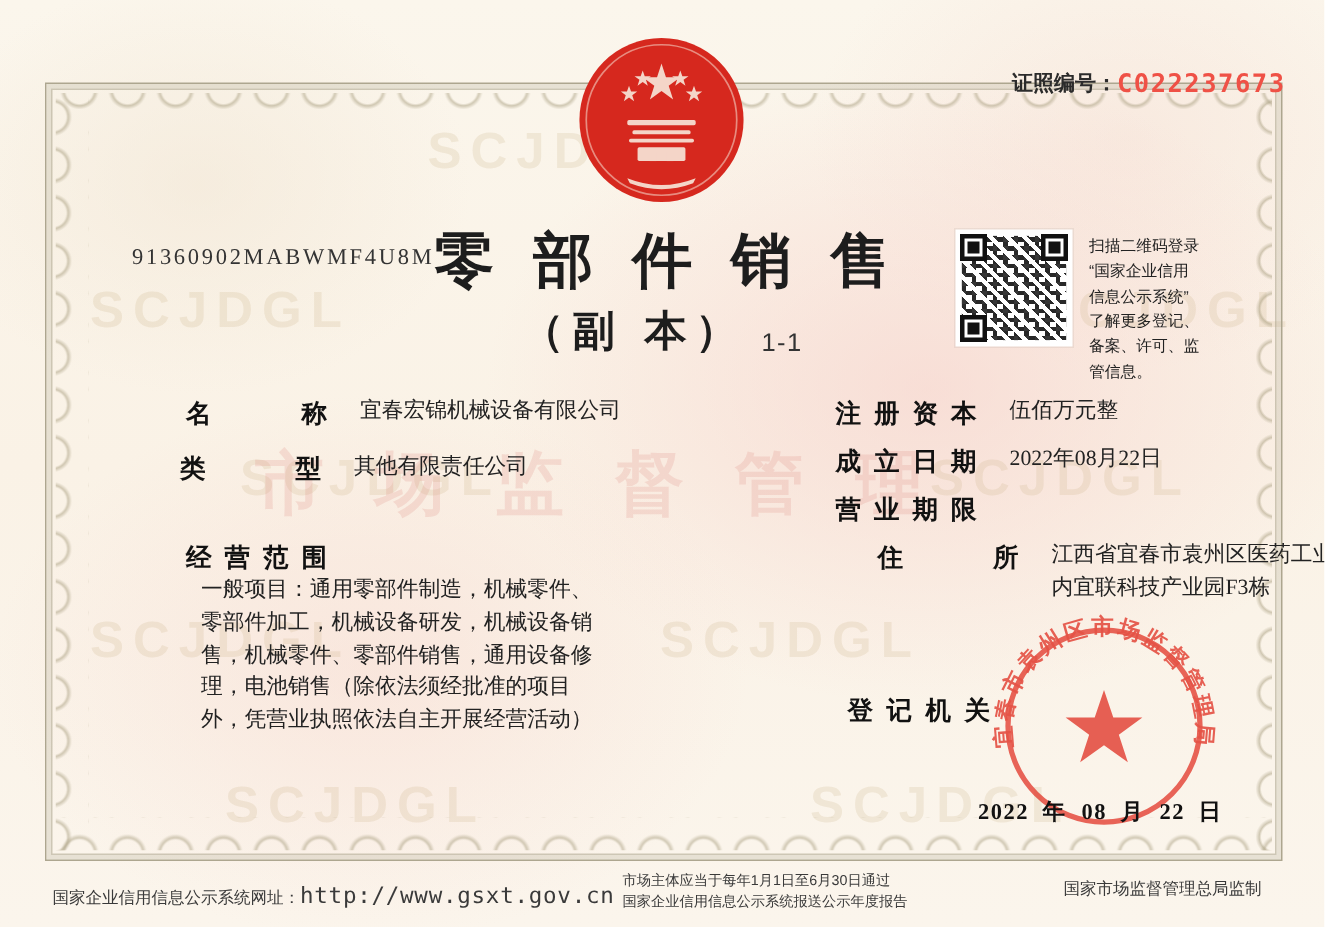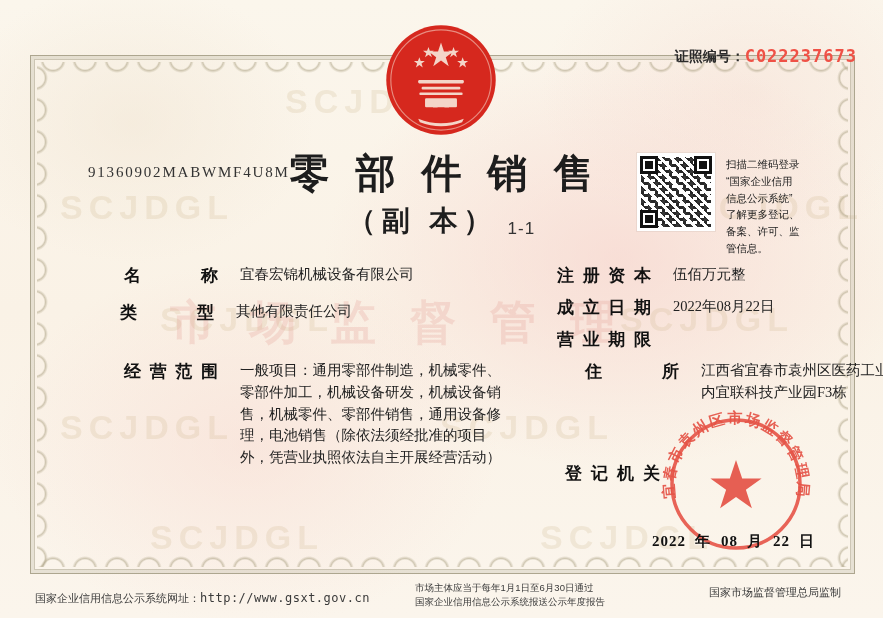--- a/index.html
+++ b/index.html
@@ -155,7 +155,7 @@
     <div class="f-label">类型</div>
     <div class="f-value">其他有限责任公司</div>
   </div>
-  <div class="field col-left" style="left:112px;top:360px;">
+  <div class="field col-left" style="left:112px;top:360px;flex-direction:column;">
     <div class="f-label">经营范围</div>
     <div class="f-value">一般项目：通用零部件制造，机械零件、零部件加工，机械设备研发，机械设备销售，机械零件、零部件销售，通用设备修理，电池销售（除依法须经批准的项目外，凭营业执照依法自主开展经营活动）</div>
   </div>

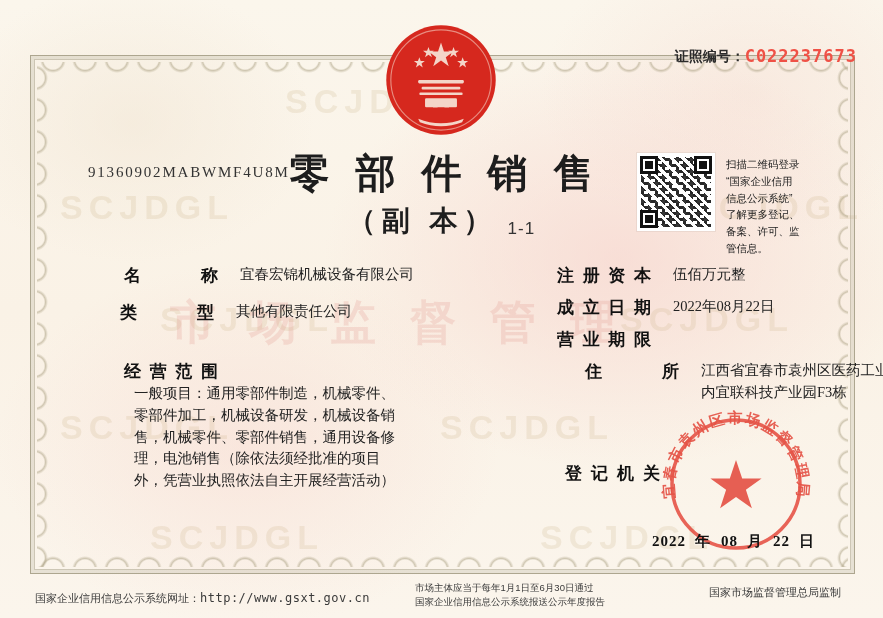--- a/index.html
+++ b/index.html
@@ -72,7 +72,7 @@
   
   .footer{position:absolute;left:0;bottom:8px;width:100%;font-size:11px;color:#3a3a3a;}
   .foot-left{position:absolute;left:35px;bottom:4px;white-space:nowrap;}
-  .foot-left .url{font-family:"DejaVu Sans Mono","Liberation Mono",monospace;font-size:12px;letter-spacing:.5px;}
+  .foot-left .url{font-family:"DejaVu Sans Mono","Liberation Mono",monospace;font-size:15px;letter-spacing:.5px;}
   .foot-mid{position:absolute;left:415px;bottom:0;font-size:9.5px;line-height:1.55;white-space:nowrap;}
   .foot-right{position:absolute;right:42px;bottom:10px;white-space:nowrap;font-size:11px;}
 </style>

